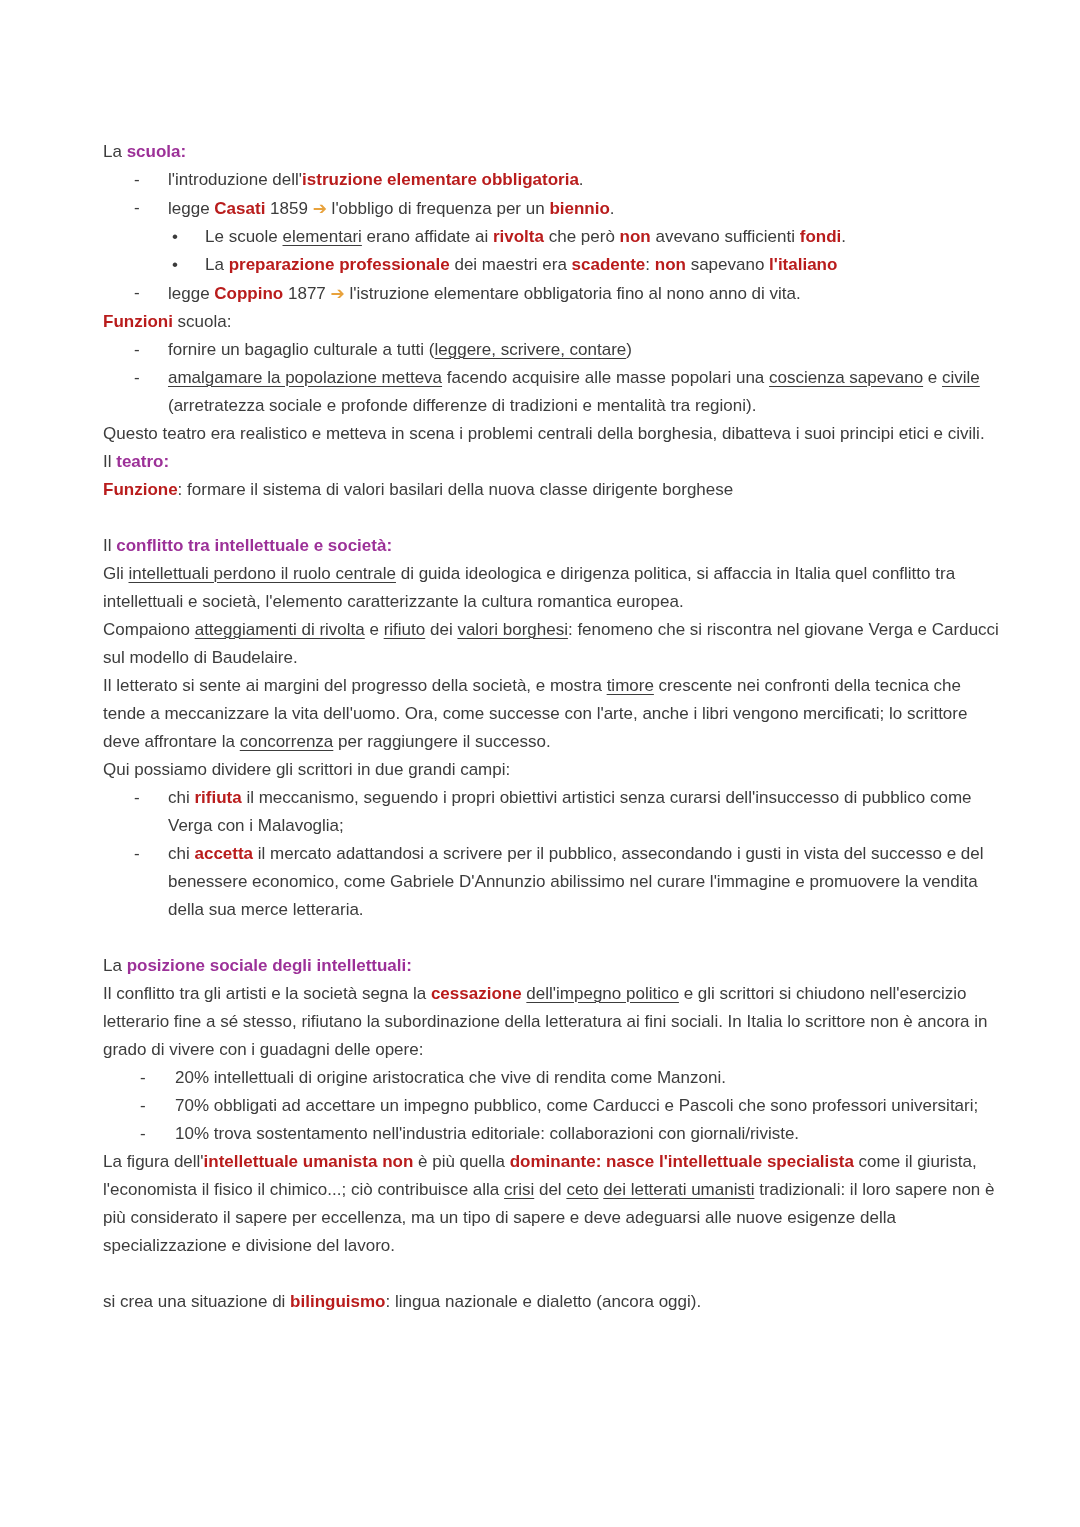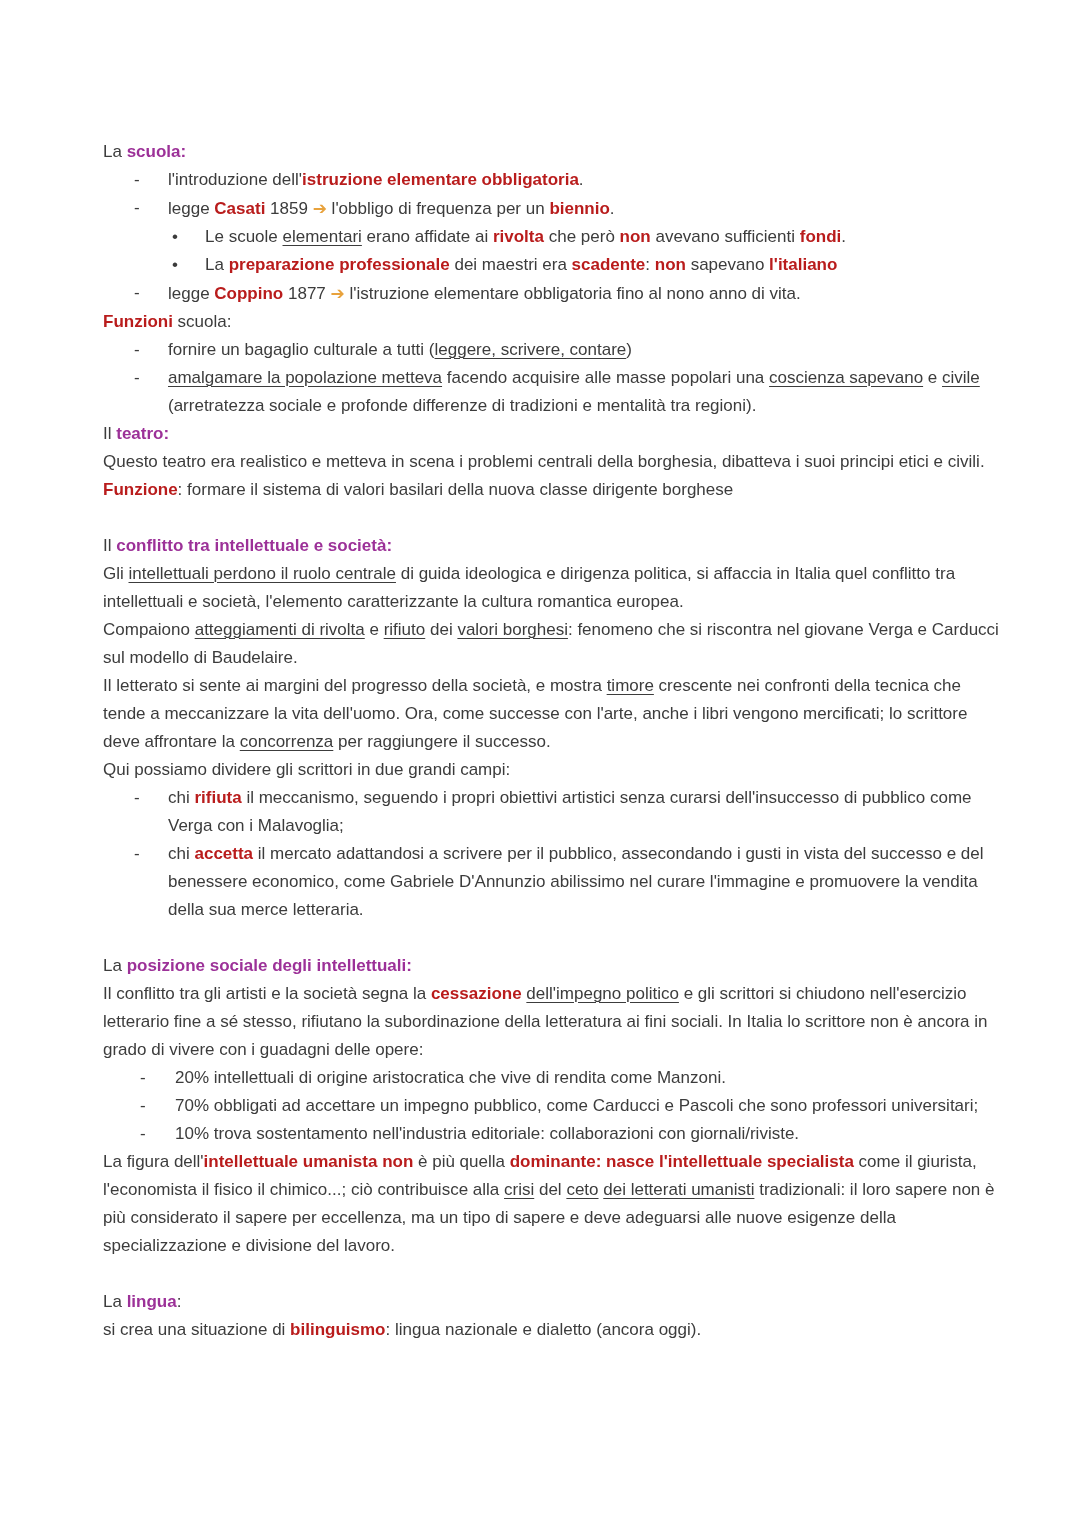--- a/index.html
+++ b/index.html
@@ -79,8 +79,8 @@
     <span class="li-text"><u>amalgamare la popolazione metteva</u> facendo acquisire alle masse popolari una <u>coscienza sapevano</u> e <u>civile</u> (arretratezza sociale e profonde differenze di tradizioni e mentalità tra regioni).</span>
   </div>
 
+  <p class="para">Questo teatro era realistico e metteva in scena i problemi centrali della borghesia, dibatteva i suoi principi etici e civili.</p>
   <p class="para">Il <span class="ph">teatro:</span></p>
-  <p class="para">Questo teatro era realistico e metteva in scena i problemi centrali della borghesia, dibatteva i suoi principi etici e civili.</p>
   <p class="para"><b>Funzione</b>: formare il sistema di valori basilari della nuova classe dirigente borghese</p>
 
   <div class="spacer"></div>

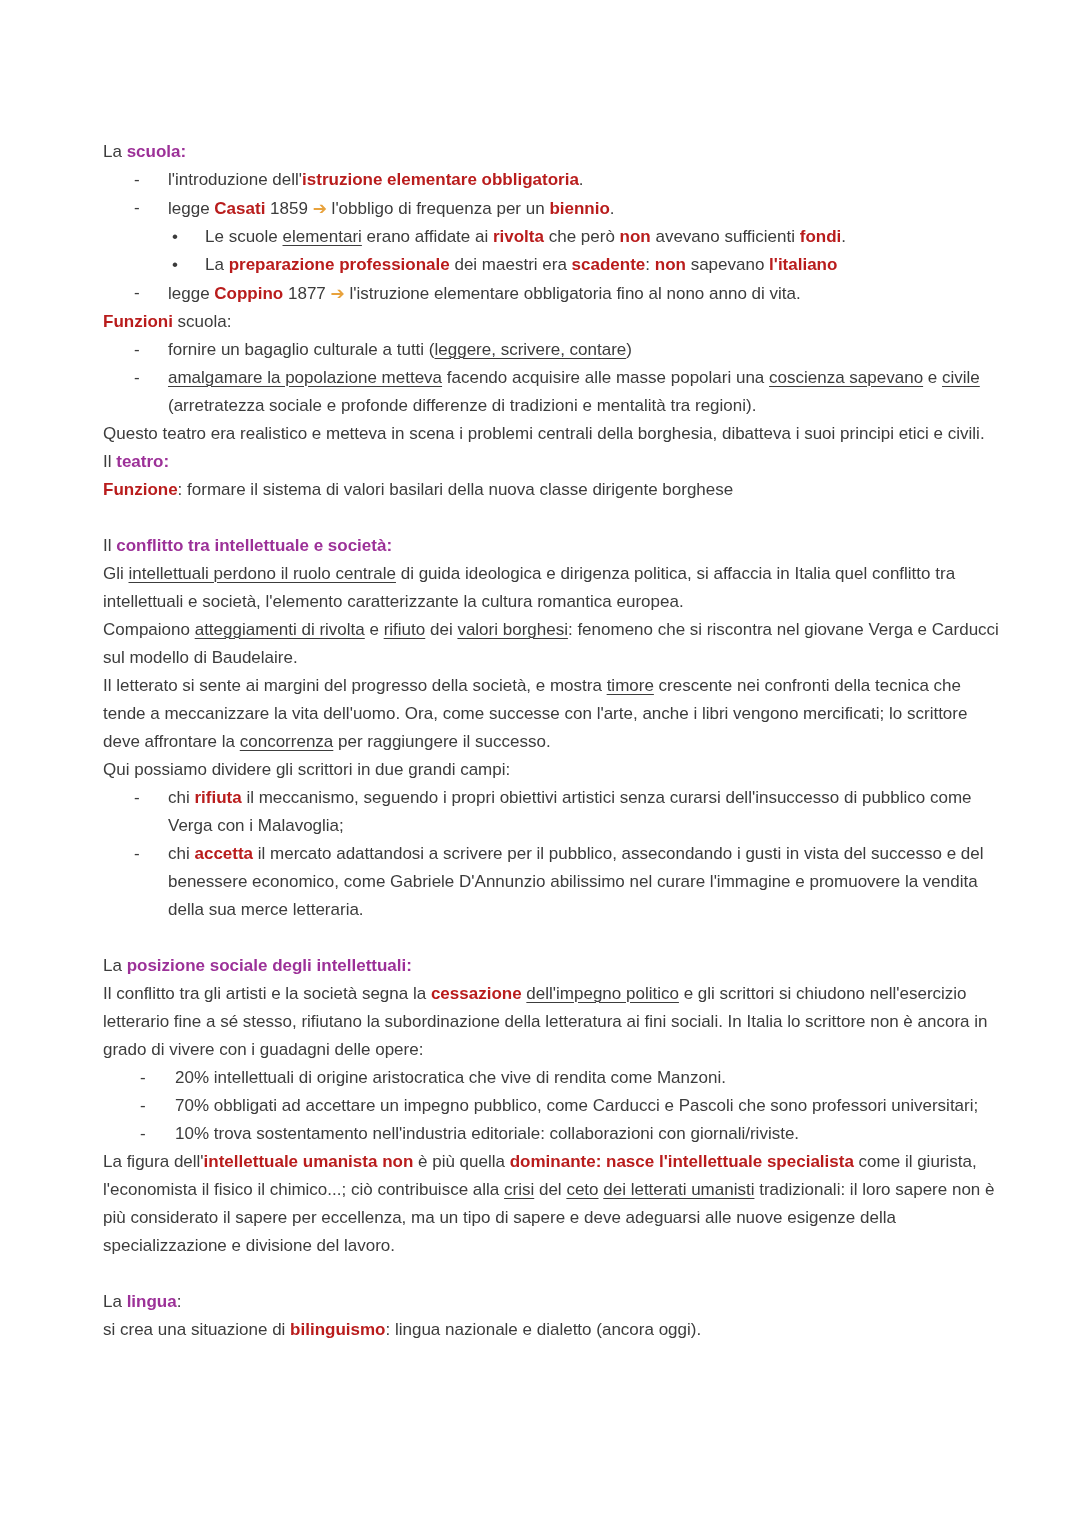--- a/index.html
+++ b/index.html
@@ -125,7 +125,6 @@
 
   <div class="spacer"></div>
 
-  <p class="para">La <span class="ph">lingua</span>:</p>
   <p class="para">si crea una situazione di <b>bilinguismo</b>: lingua nazionale e dialetto (ancora oggi).</p>
 
 </div>

